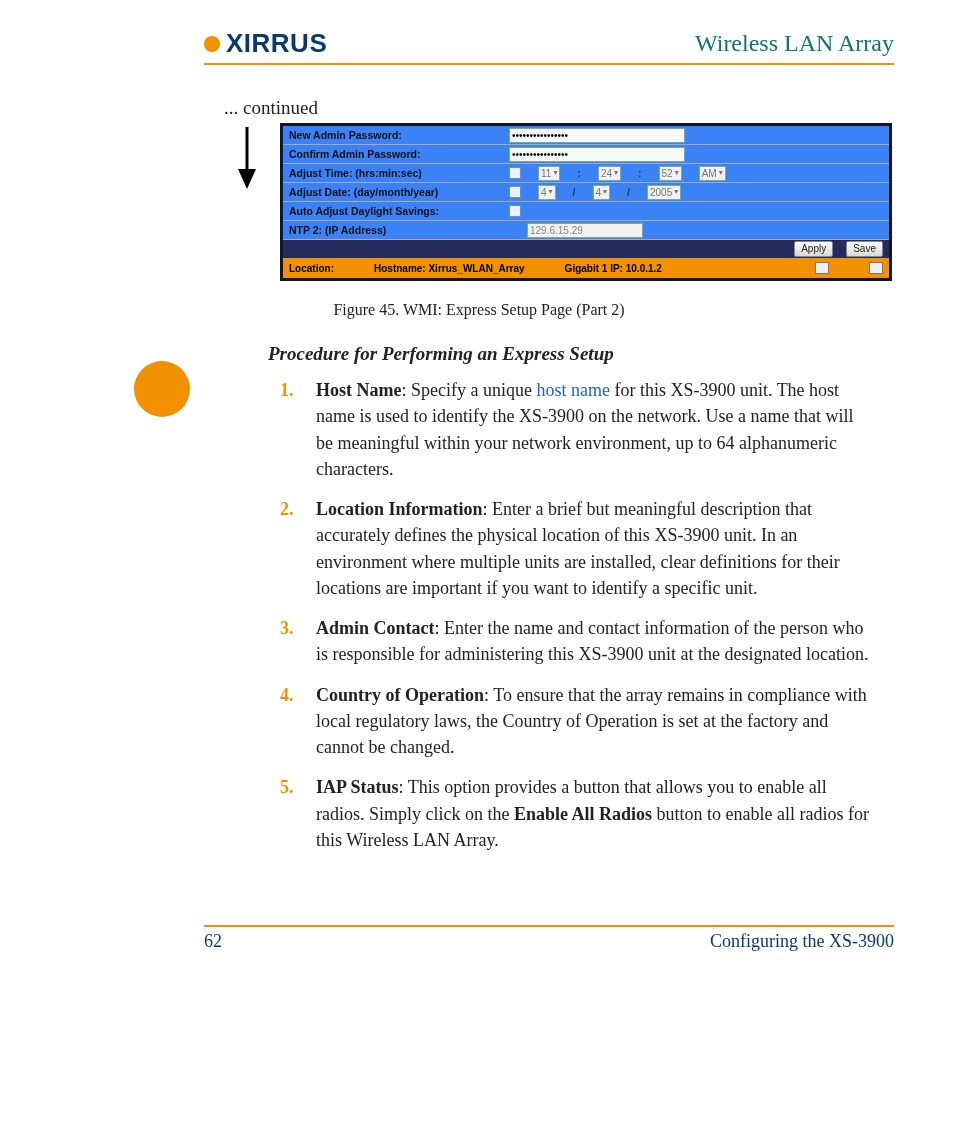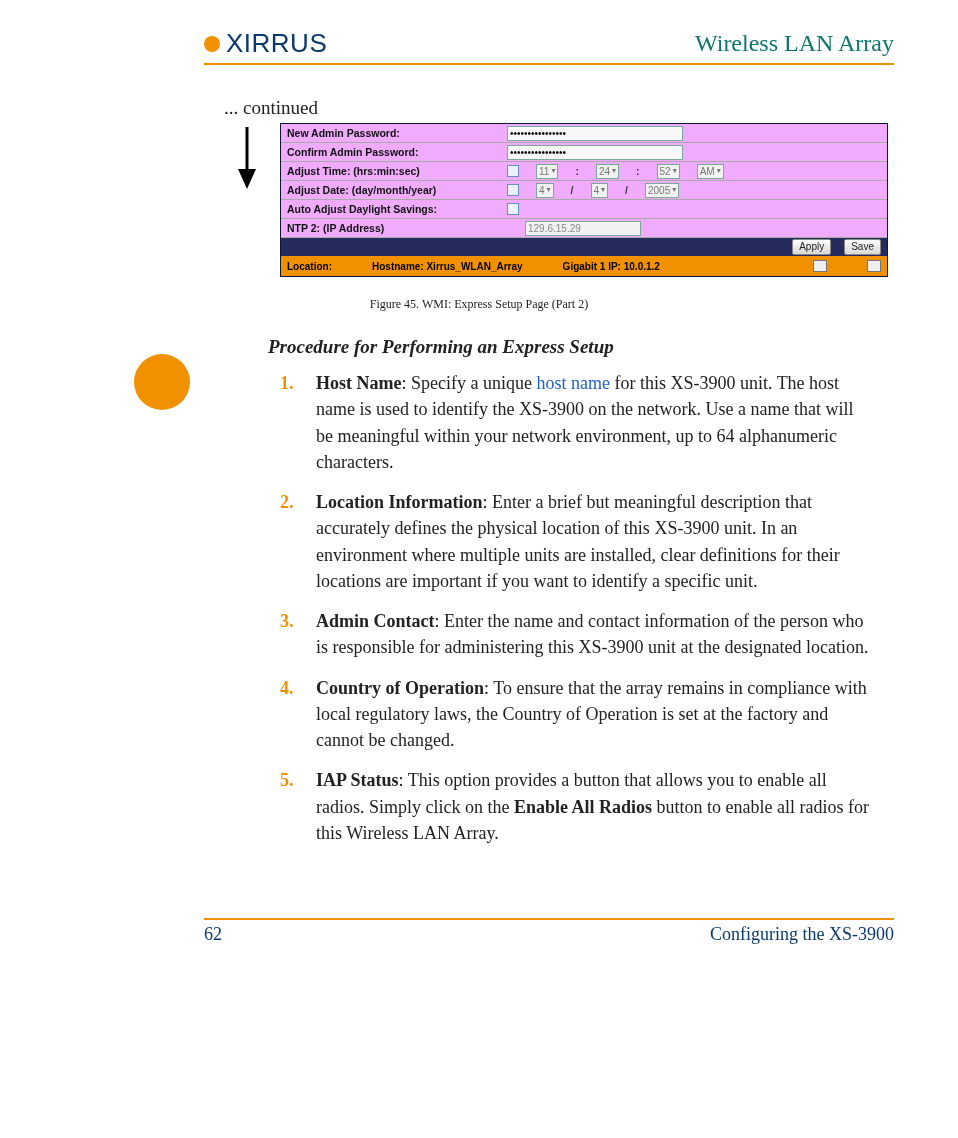--- a/index.html
+++ b/index.html
@@ -26,7 +26,7 @@
     .logo {
       display: flex;
       align-items: center;
-      font-weight: 400;
+      font-weight: 700;
       font-family: Arial, Helvetica, sans-serif;
       color: #0a3a6b;
       font-size: 26px;

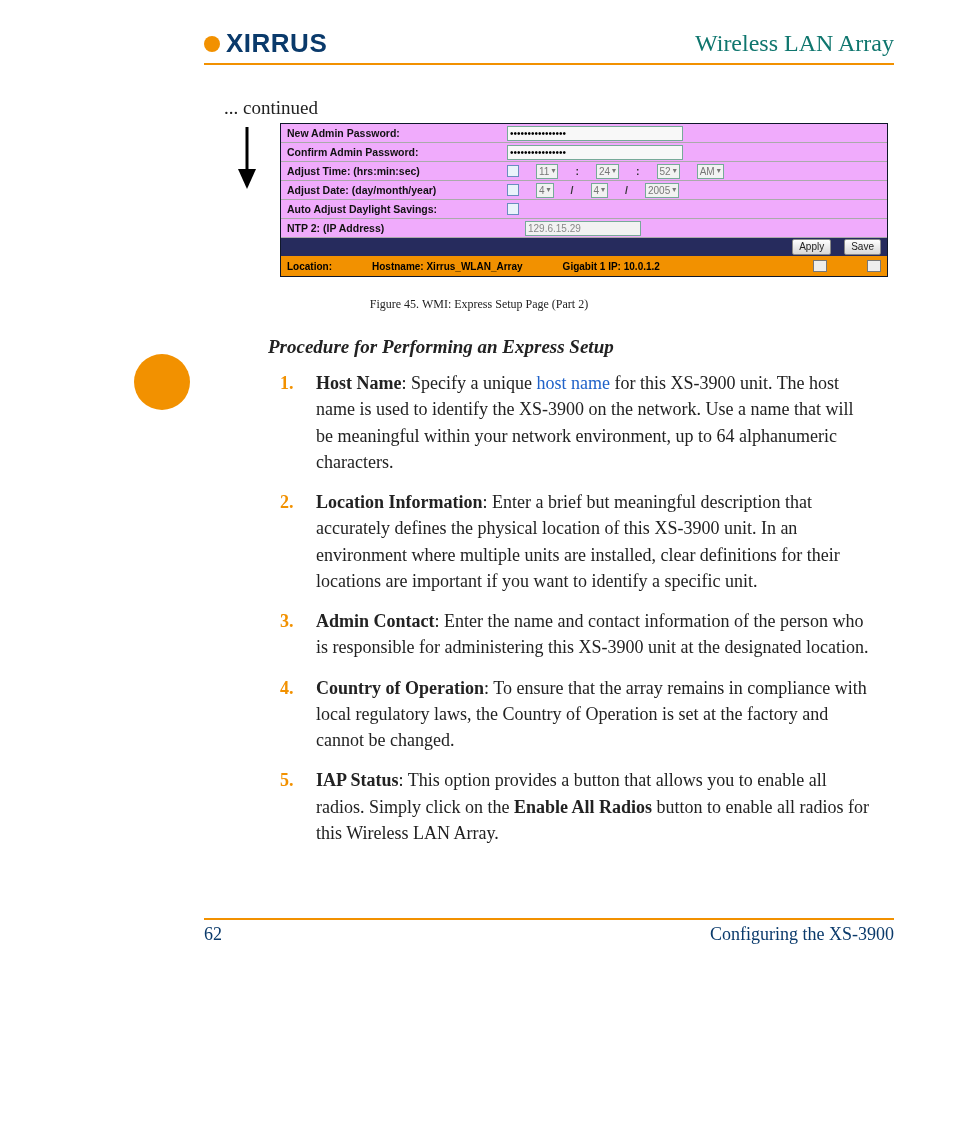--- a/index.html
+++ b/index.html
@@ -72,11 +72,11 @@
 
     
     .wmi {
-      border: 1px solid #0f172a;
+      border: 3px solid #0f172a;
       width: 606px;
       font-family: Arial, Helvetica, sans-serif;
       font-size: 10.5px;
-      background: #f0abfc;
+      background: #3b82f6;
     }
     .wmi-row {
       display: flex;

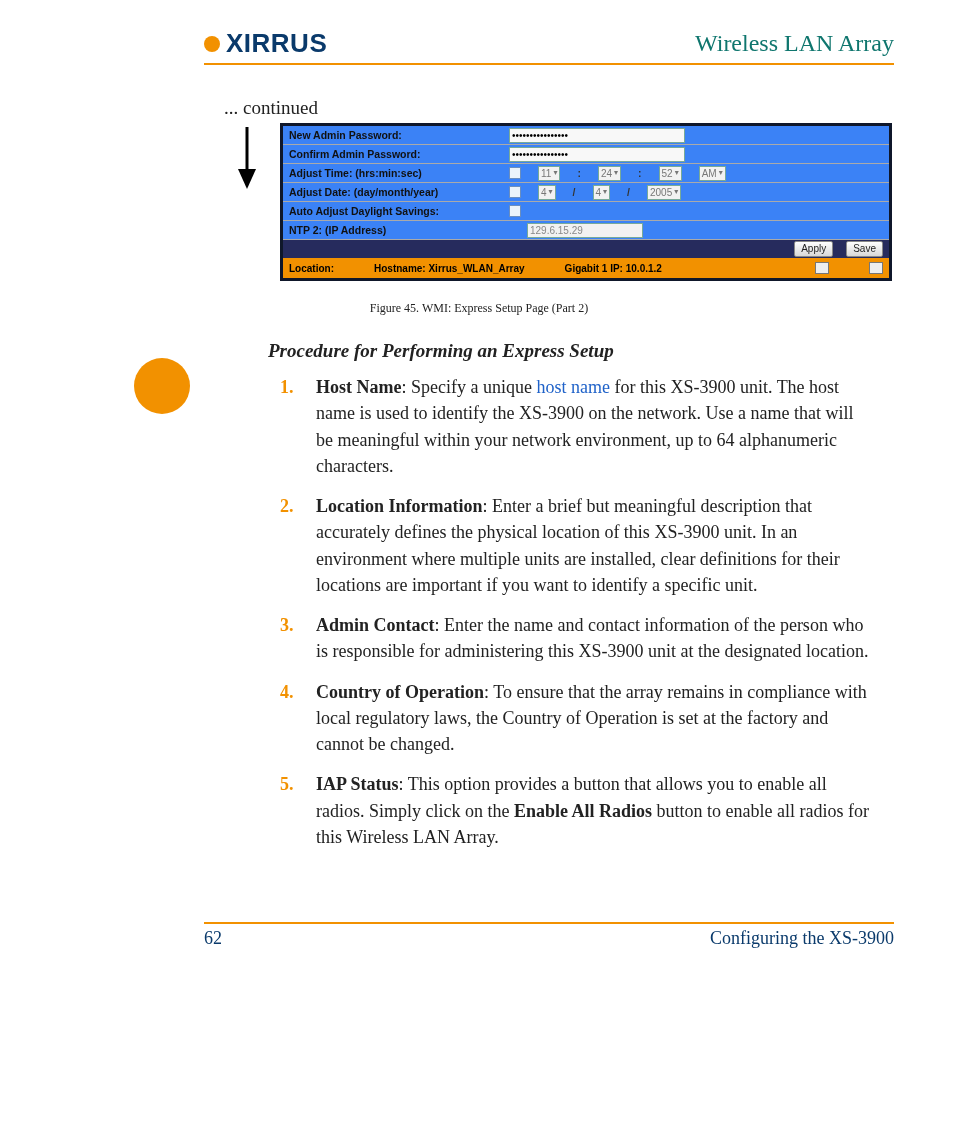--- a/index.html
+++ b/index.html
@@ -157,7 +157,7 @@
 
     .figure-caption {
       text-align: center;
-      font-size: 12px;
+      font-size: 16px;
       margin: 20px 0 24px 0;
     }
 

